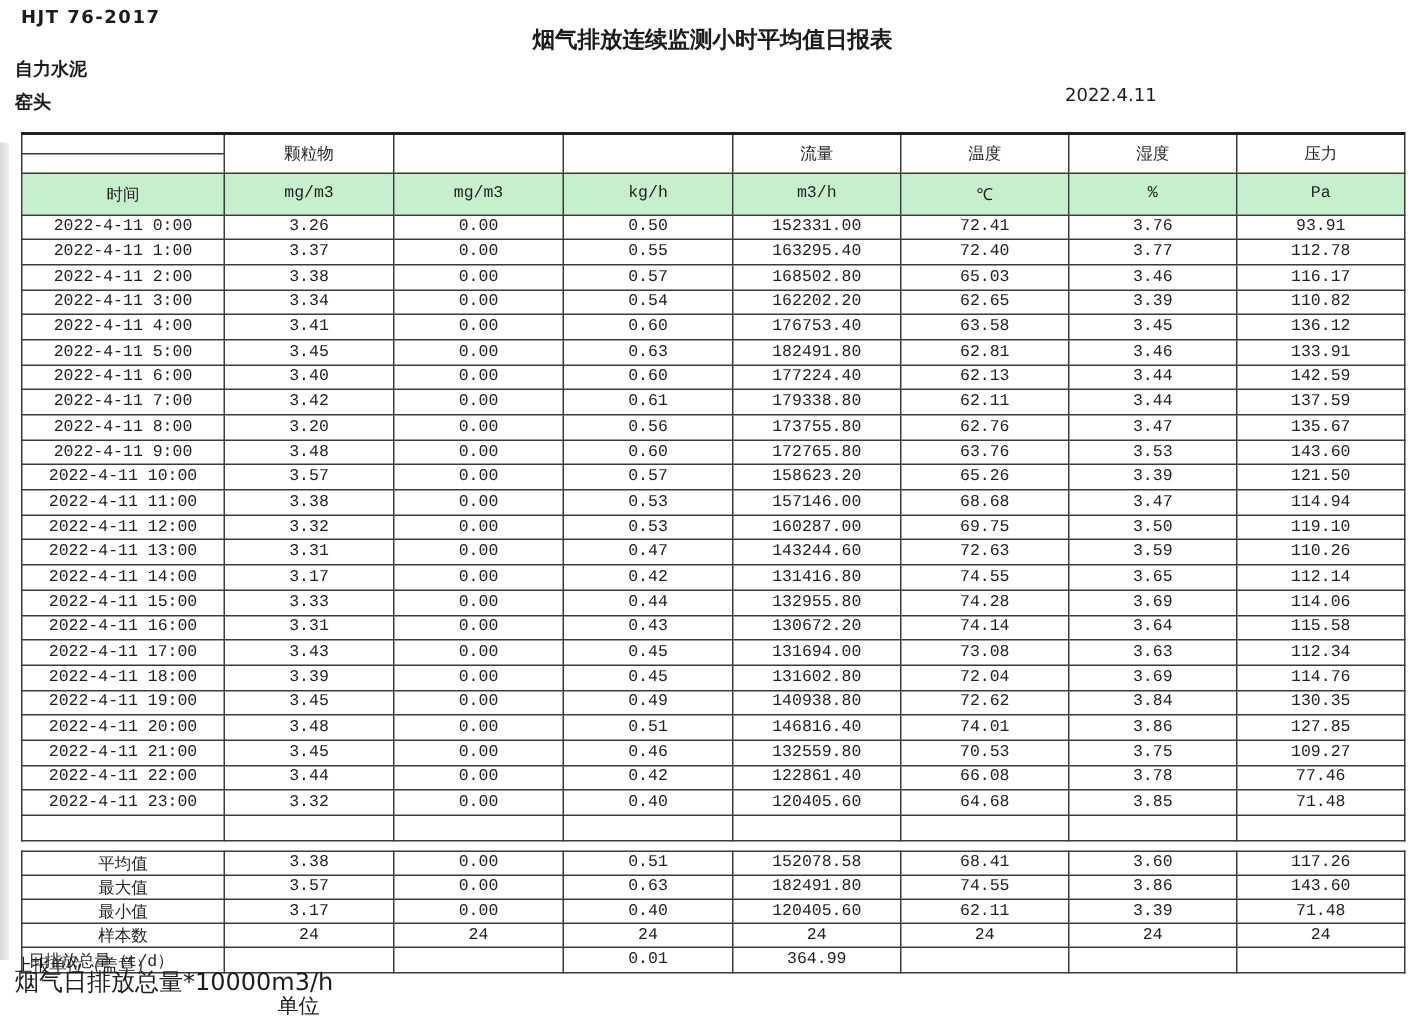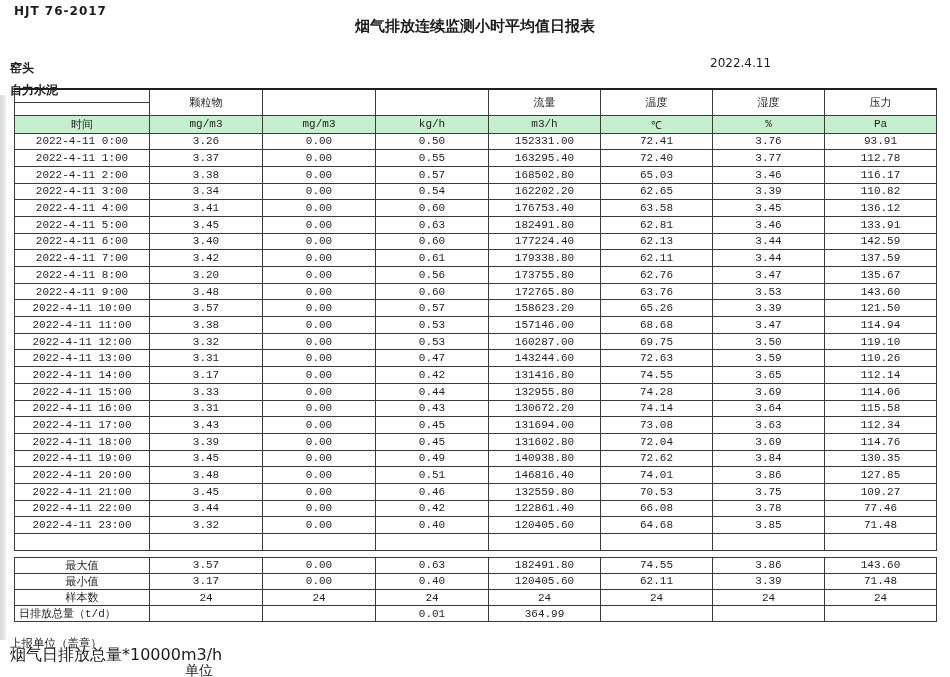--- a/index.html
+++ b/index.html
@@ -7,7 +7,7 @@
         font-family:"DejaVu Sans","Liberation Sans",sans-serif;color:#1c1c1c;}
   .std{position:absolute;left:14px;top:4px;font-size:12px;font-weight:bold;letter-spacing:1px;}
   .title{position:absolute;left:0;top:17px;width:100%;text-align:center;font-size:15px;font-weight:bold;}
-  .company{position:absolute;left:10px;top:38px;font-size:12px;font-weight:bold;margin-top:44px;}
+  .company{position:absolute;left:10px;top:38px;font-size:12px;font-weight:bold;}
   .location{position:absolute;left:10px;top:60px;font-size:12px;font-weight:bold;}
   .date{position:absolute;left:710px;top:56px;font-size:12px;}
   .scan-edge{position:absolute;left:0;top:95px;width:6px;height:545px;

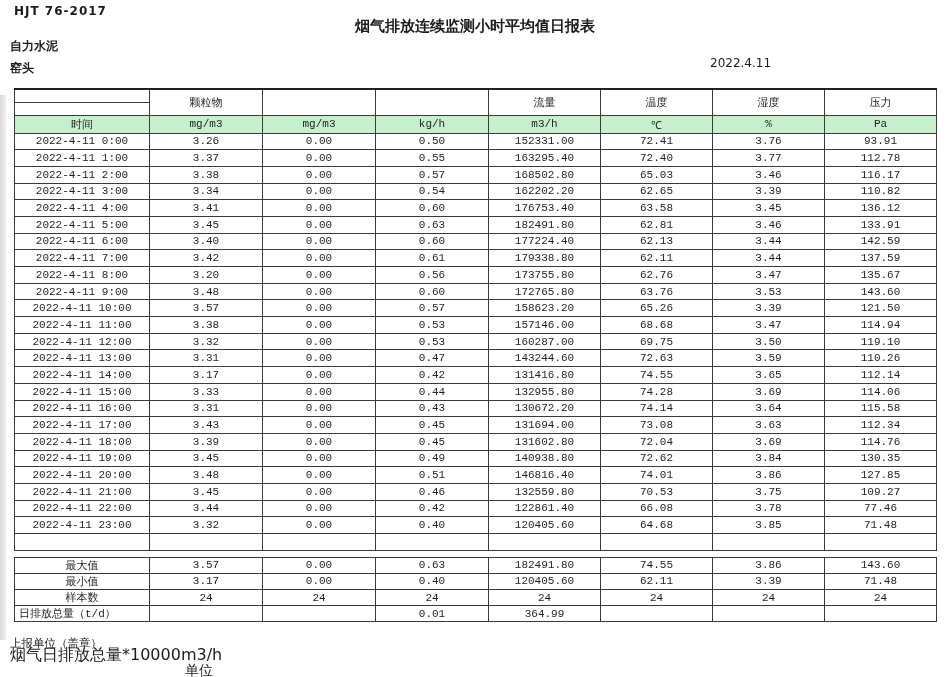--- a/index.html
+++ b/index.html
@@ -18,7 +18,7 @@
   td{border:1px solid #3a3a3a;text-align:center;padding:0 2px;white-space:nowrap;overflow:hidden;}
   table.main{border-top:2px solid #1f1f1f;}
   tr.band-row{height:13px;}
-  tr.green-row{height:18px;padding-left:16px;}
+  tr.green-row{height:28px;padding-left:16px;}
   tr.green-row td{background:var(--green,#c6efce);}
   tr.data-row{height:16.7px;}
   tr.sum-row{height:16.2px;}

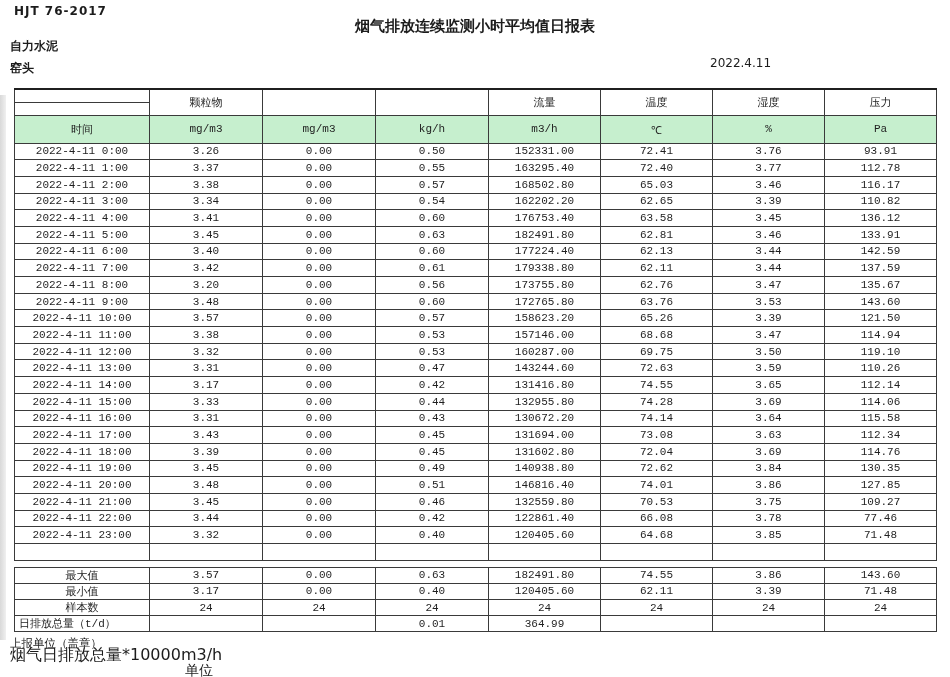--- a/index.html
+++ b/index.html
@@ -350,6 +350,16 @@
       </colgroup>
       <tbody>
           <tr class="sum-row">
+            <td>平均值</td>
+            <td>3.38</td>
+            <td>0.00</td>
+            <td>0.51</td>
+            <td>152078.58</td>
+            <td>68.41</td>
+            <td>3.60</td>
+            <td>117.26</td>
+          </tr>
+          <tr class="sum-row">
             <td>最大值</td>
             <td>3.57</td>
             <td>0.00</td>

